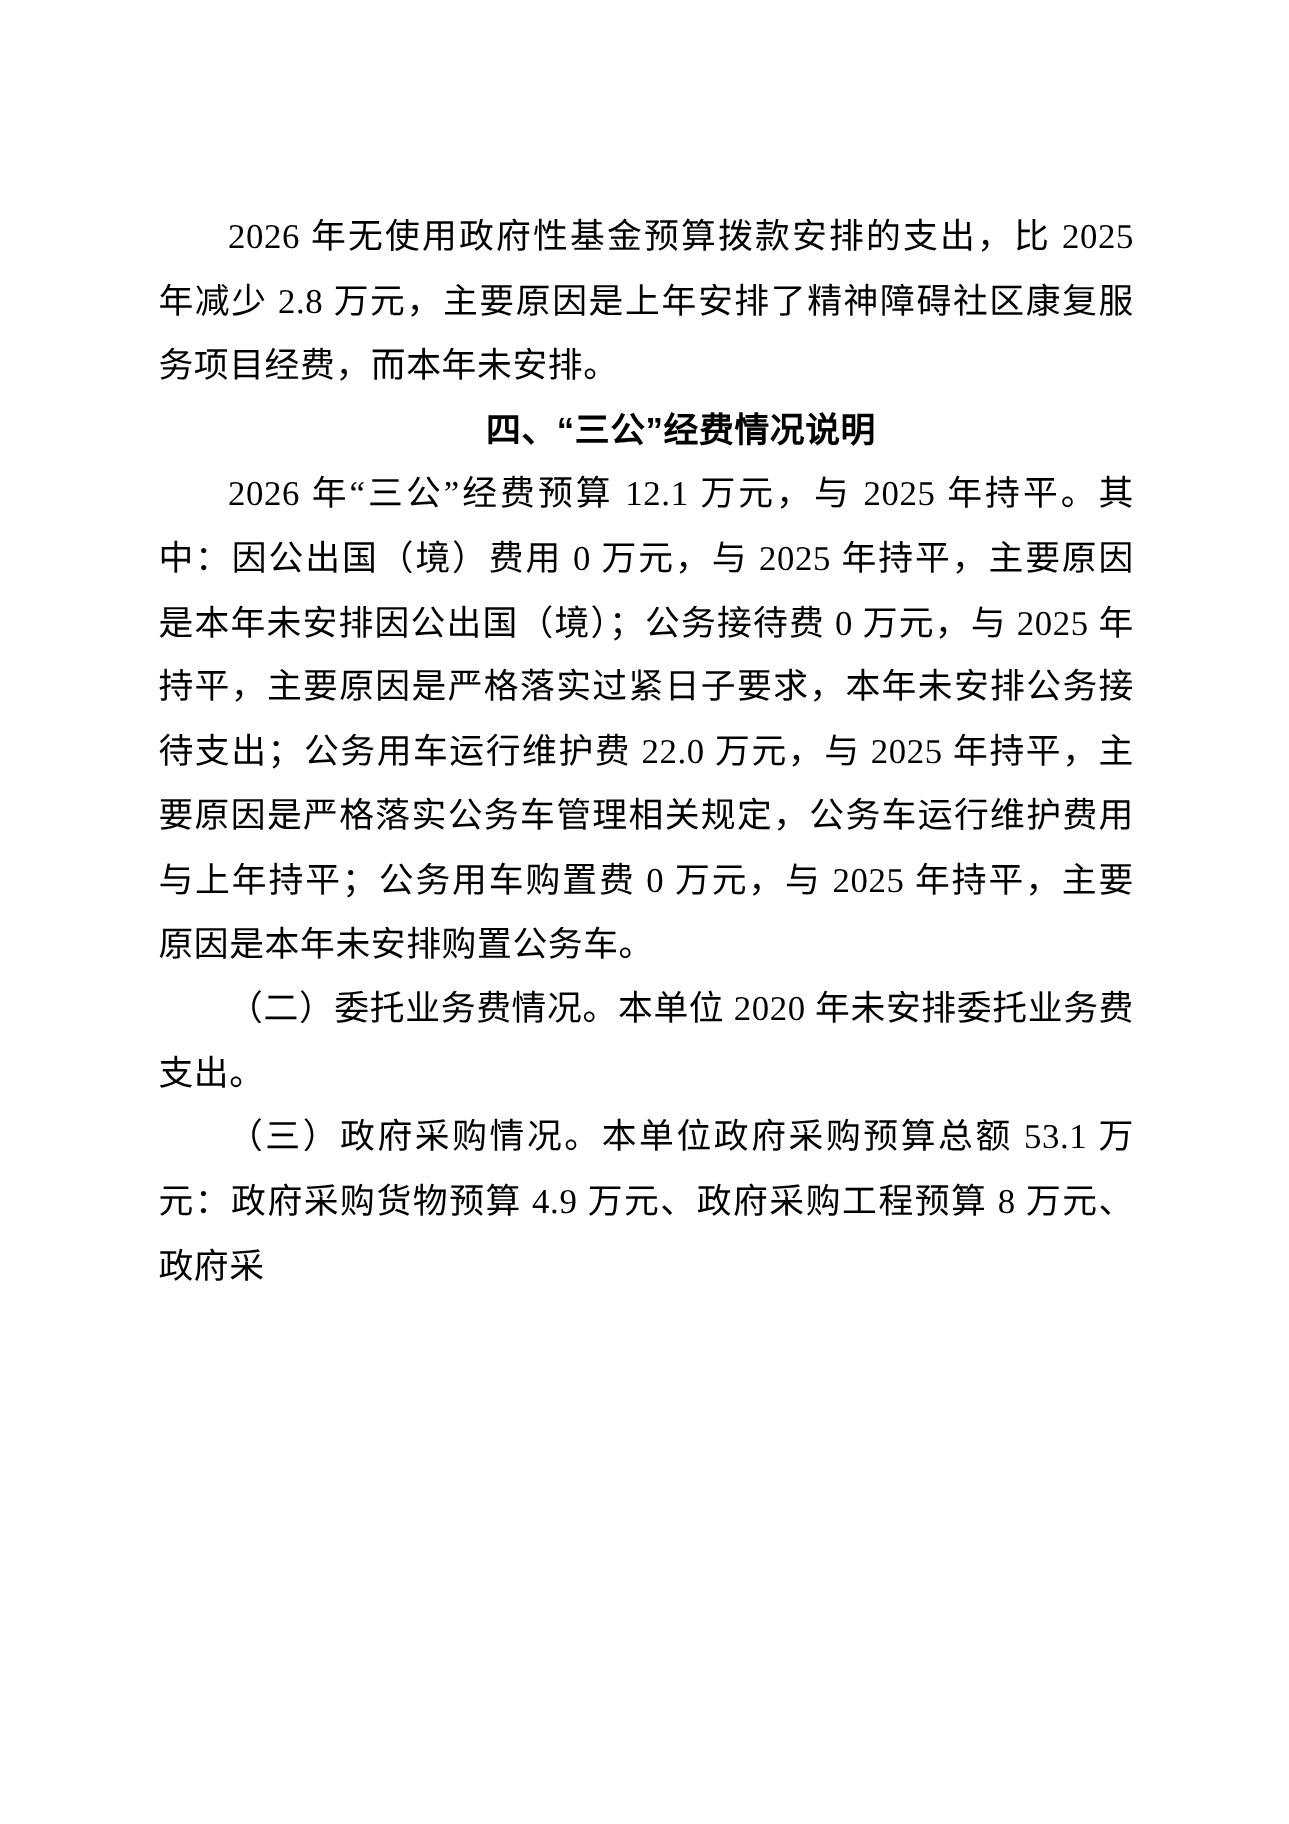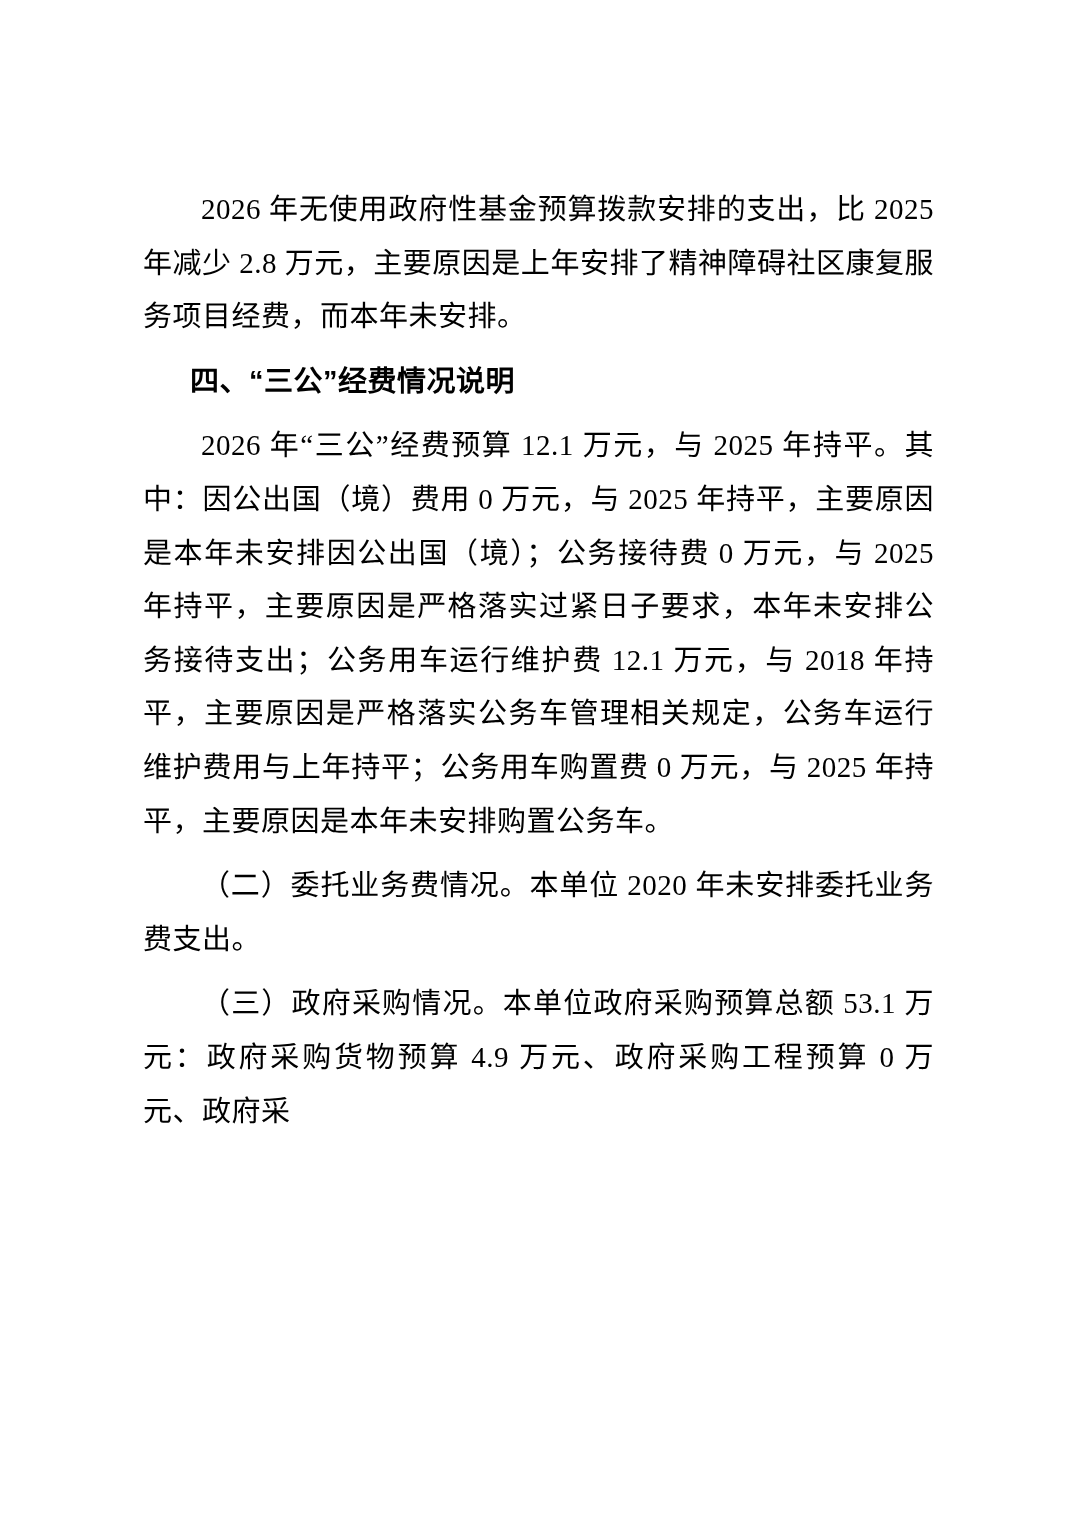--- a/index.html
+++ b/index.html
@@ -23,7 +23,7 @@
     width: 813px;
   }
   .para {
-    margin: 11px;
+    margin: 0;
     padding: 0;
     font-size: 29px;
     line-height: 53.6px;

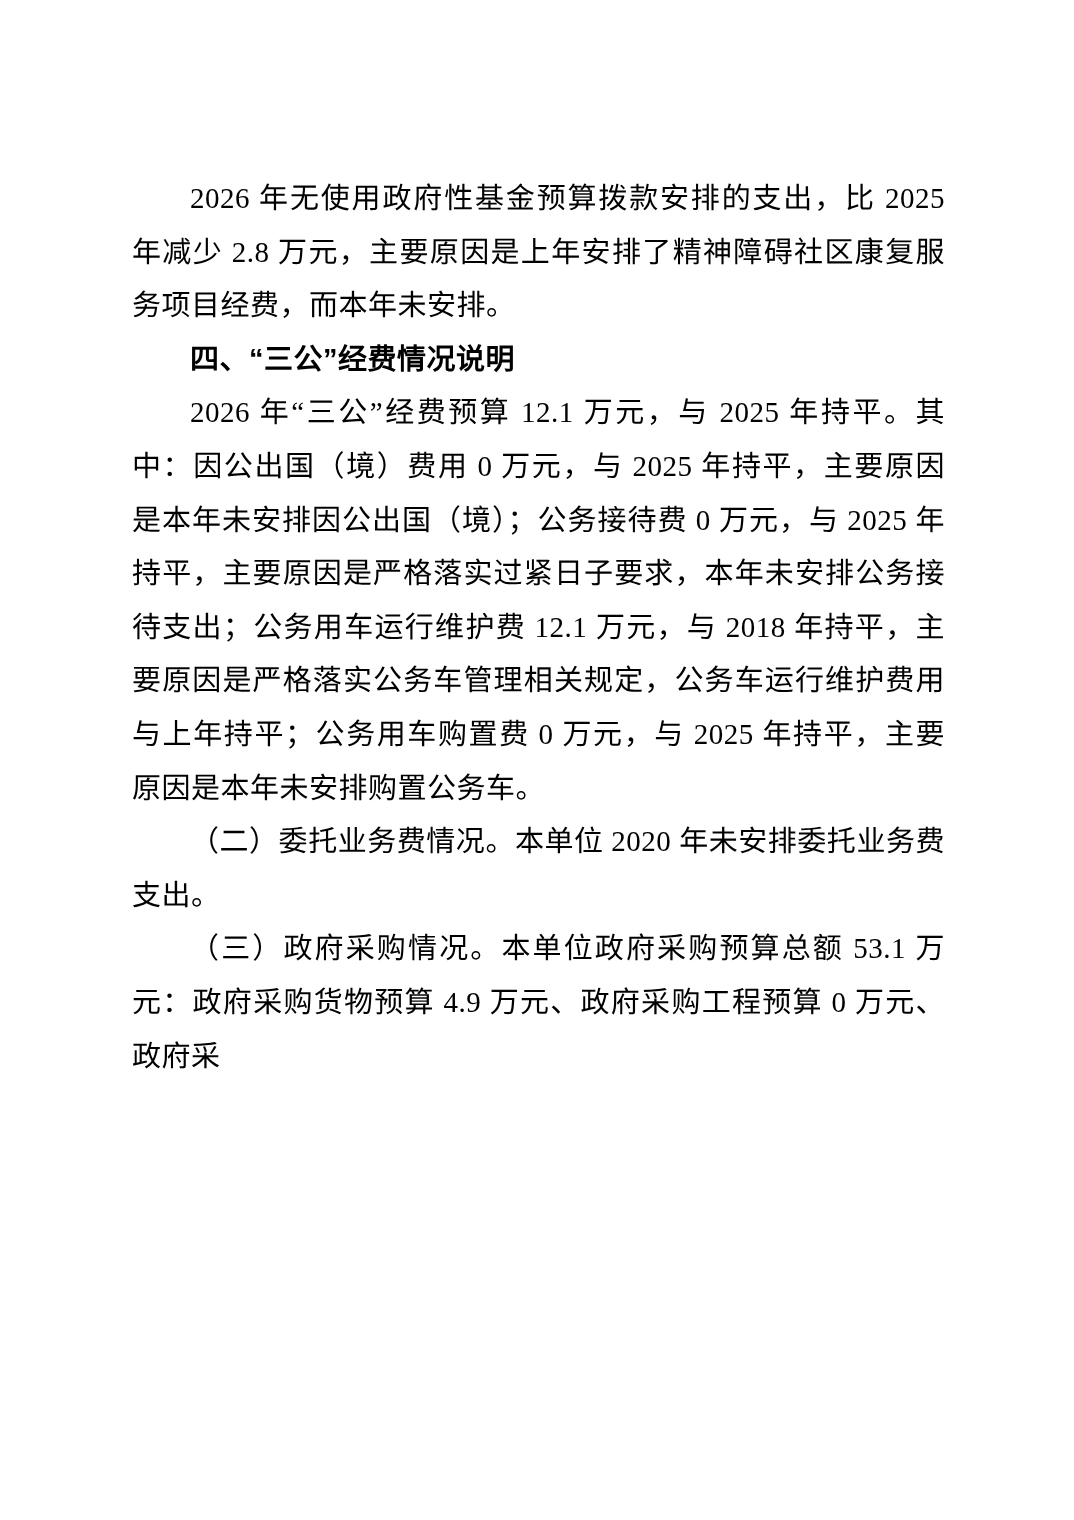--- a/index.html
+++ b/index.html
@@ -42,7 +42,7 @@
     font-size: 29px;
     line-height: 53.6px;
     text-indent: 2em;
-    text-align: left;
+    text-align: center;
     letter-spacing: 0.5px;
     color: #000000;
   }

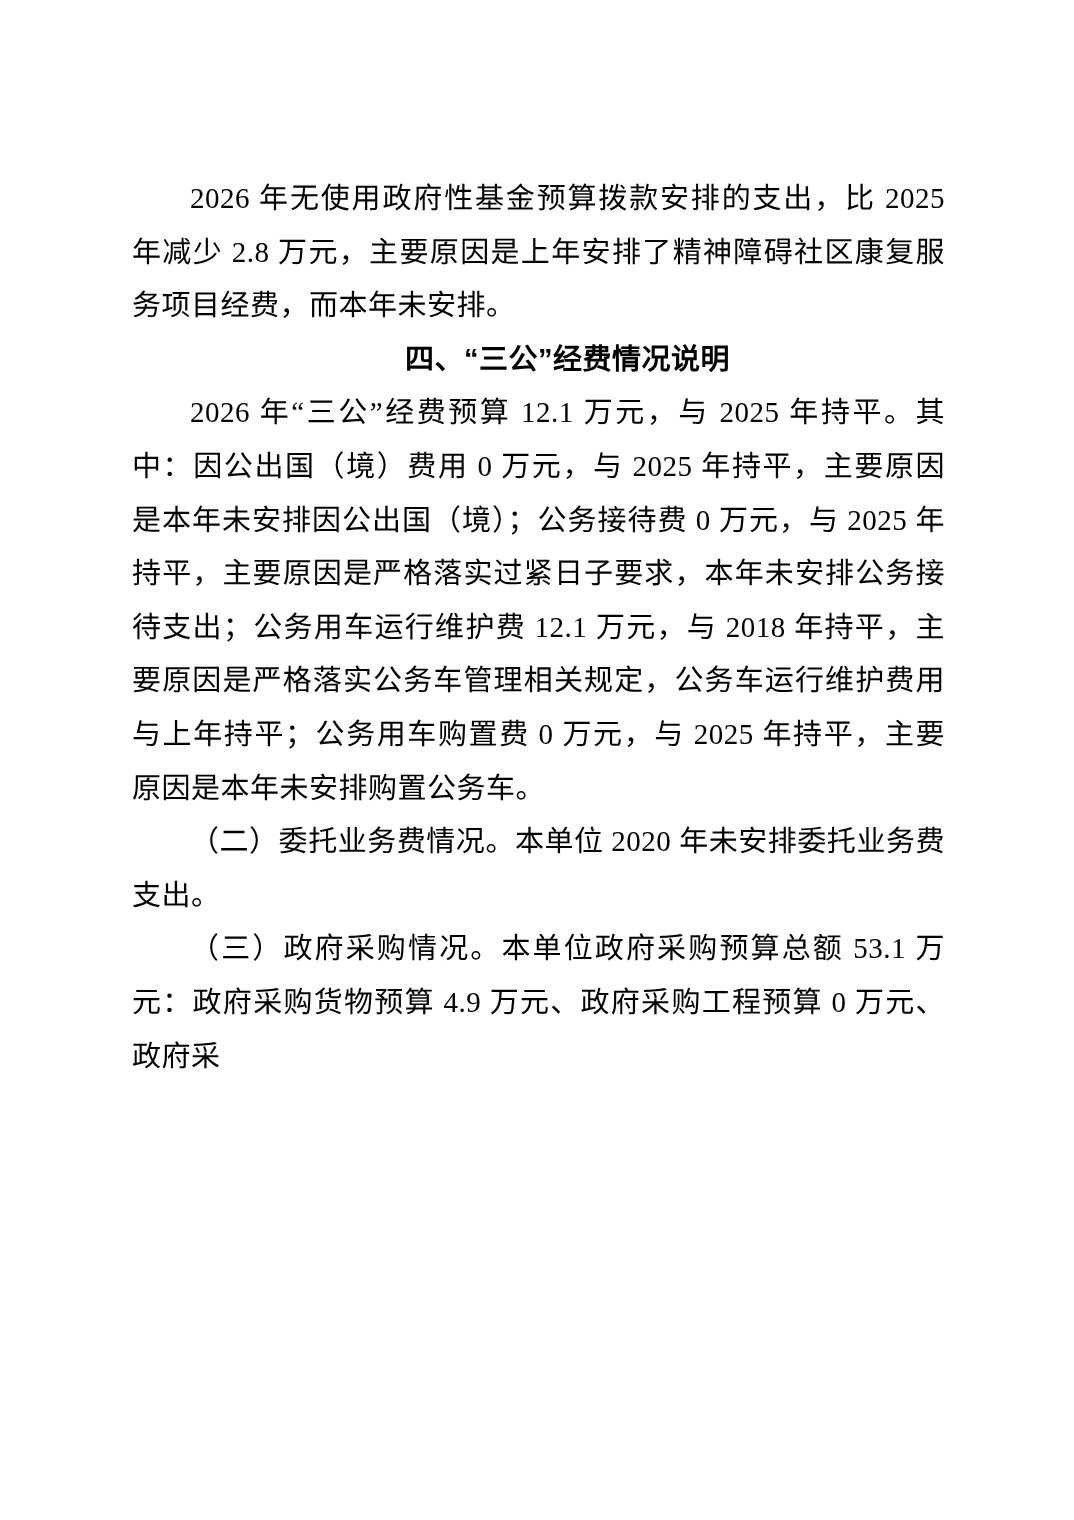--- a/index.html
+++ b/index.html
@@ -54,7 +54,7 @@
   <div class="content">
     <p class="para">2026 年无使用政府性基金预算拨款安排的支出，比 2025 年减少 2.8 万元，主要原因是上年安排了精神障碍社区康复服务项目经费，而本年未安排。</p>
     <h2 class="heading">四、“三公”经费情况说明</h2>
-    <p class="para">2026 年“三公”经费预算 12.1 万元，与 2025 年持平。其中：因公出国（境）费用 0 万元，与 2025 年持平，主要原因是本年未安排因公出国（境）；公务接待费 0 万元，与 2025 年持平，主要原因是严格落实过紧日子要求，本年未安排公务接待支出；公务用车运行维护费 12.1 万元，与 2018 年持平，主要原因是严格落实公务车管理相关规定，公务车运行维护费用与上年持平；公务用车购置费 0 万元，与 2025 年持平，主要原因是本年未安排购置公务车。</p>
+    <p class="para">2026 年“三公”经费预算 12.1 万元，与 2025 年持平。其中：因公出国（境）费用 0 万元，与 2025 年持平，主要原因是本年未安排因公出国（境）；公务接待费 0 万元，与 2025 年持平，主要原因是严格落实过紧日子要求，本年未安排公务接待支出；公务用车运行维护费 22.0 万元，与 2025 年持平，主要原因是严格落实公务车管理相关规定，公务车运行维护费用与上年持平；公务用车购置费 0 万元，与 2025 年持平，主要原因是本年未安排购置公务车。</p>
     <p class="para">（二）委托业务费情况。本单位 2020 年未安排委托业务费支出。</p>
     <p class="para">（三）政府采购情况。本单位政府采购预算总额 53.1 万元：政府采购货物预算 4.9 万元、政府采购工程预算 0 万元、政府采</p>
   </div>

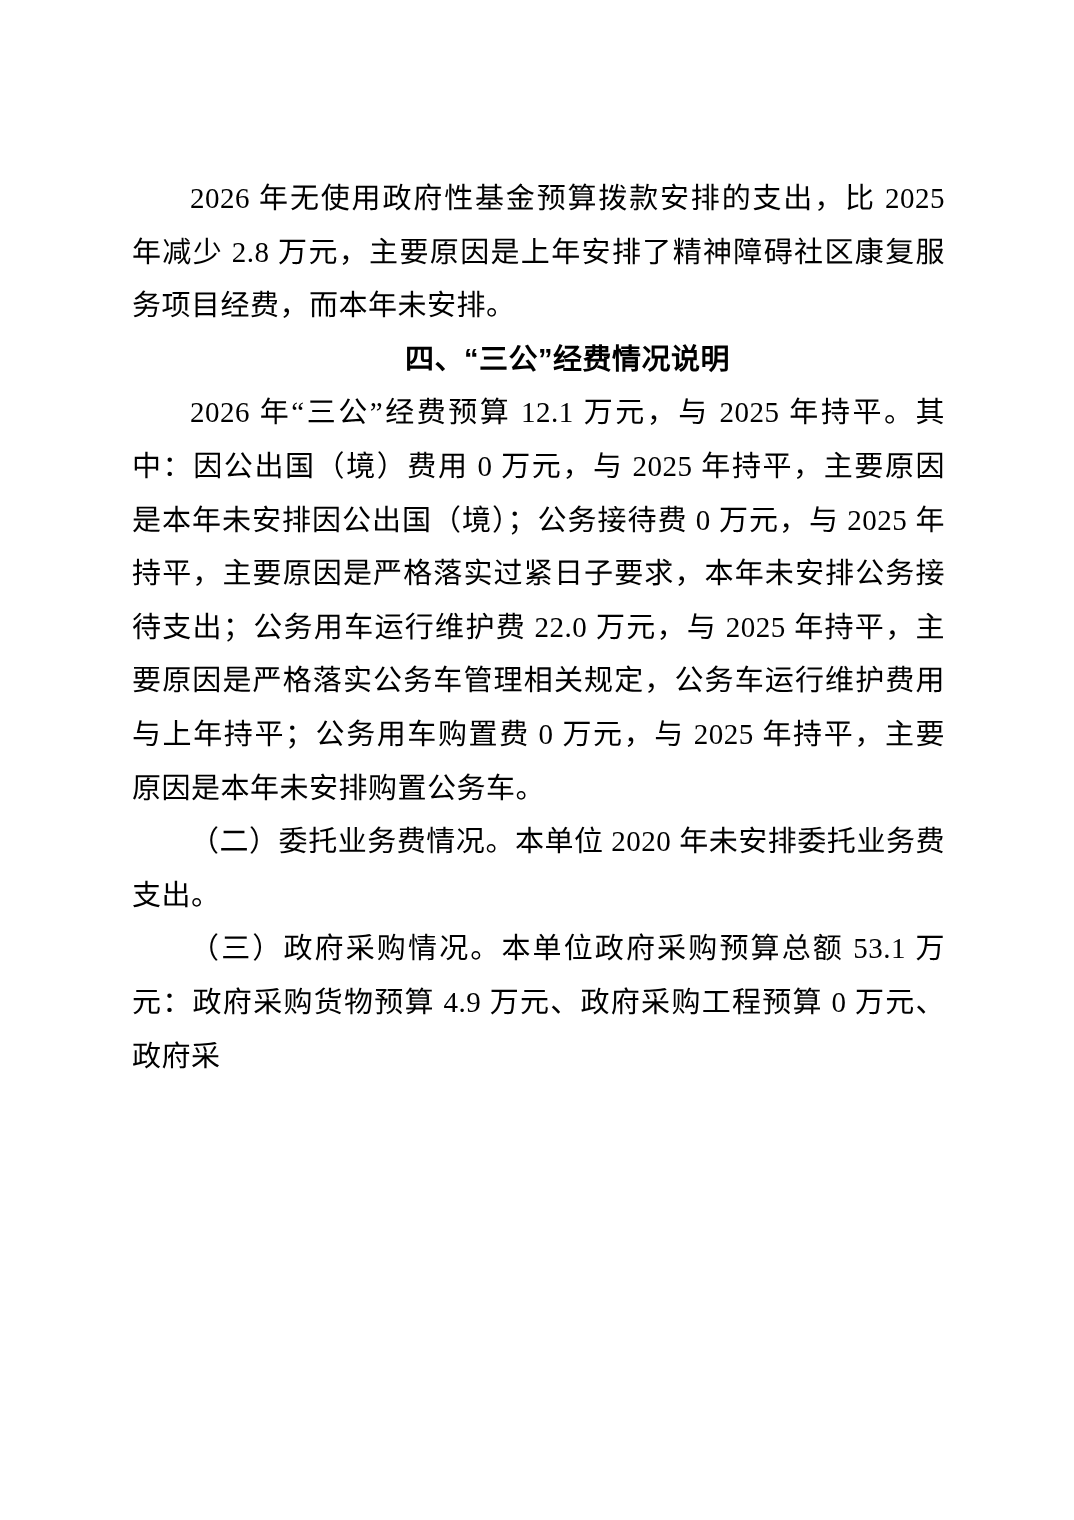--- a/index.html
+++ b/index.html
@@ -56,7 +56,7 @@
     <h2 class="heading">四、“三公”经费情况说明</h2>
     <p class="para">2026 年“三公”经费预算 12.1 万元，与 2025 年持平。其中：因公出国（境）费用 0 万元，与 2025 年持平，主要原因是本年未安排因公出国（境）；公务接待费 0 万元，与 2025 年持平，主要原因是严格落实过紧日子要求，本年未安排公务接待支出；公务用车运行维护费 22.0 万元，与 2025 年持平，主要原因是严格落实公务车管理相关规定，公务车运行维护费用与上年持平；公务用车购置费 0 万元，与 2025 年持平，主要原因是本年未安排购置公务车。</p>
     <p class="para">（二）委托业务费情况。本单位 2020 年未安排委托业务费支出。</p>
-    <p class="para">（三）政府采购情况。本单位政府采购预算总额 53.1 万元：政府采购货物预算 4.9 万元、政府采购工程预算 0 万元、政府采</p>
+    <p class="para">（三）政府采购情况。本单位政府采购预算总额 53.1 万元：政府采购货物预算 4.9 万元、政府采购工程预算 8 万元、政府采</p>
   </div>
 </div>
 

